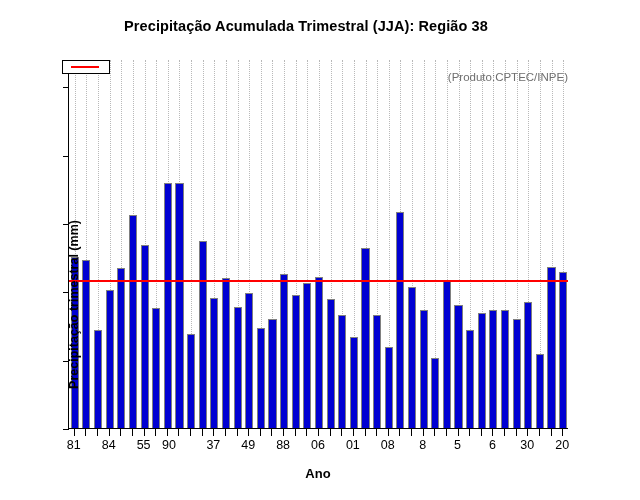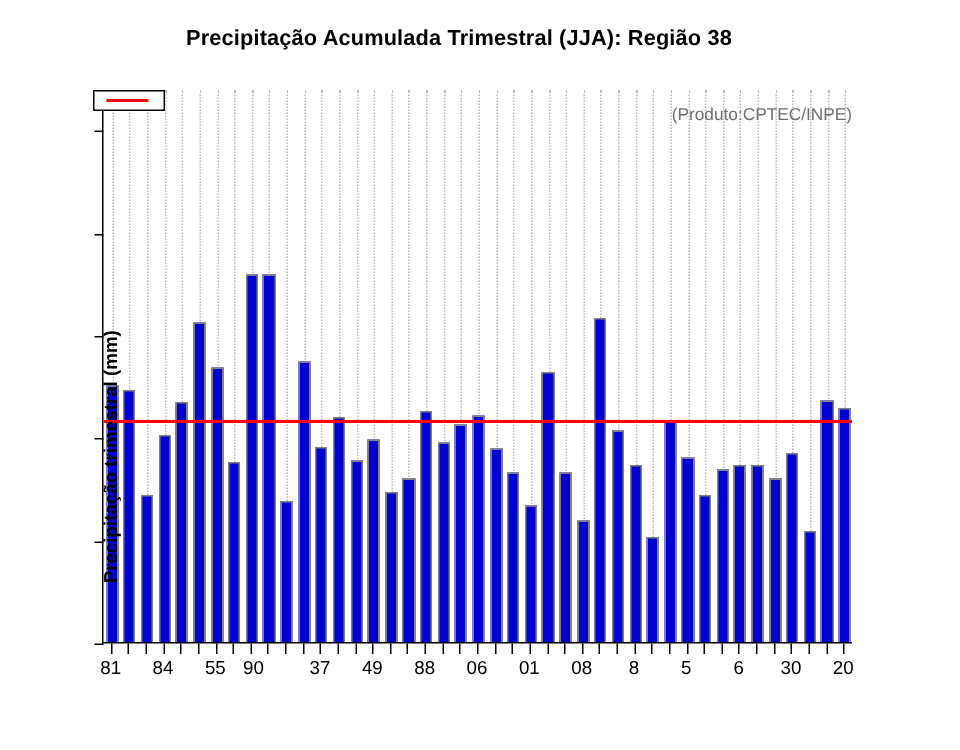--- a/index.html
+++ b/index.html
@@ -342,6 +342,7 @@
       <div class="xtick-mark" style="left: 494.19px;"></div>
       <div class="xtick-label" style="left: 494.19px;">20</div>
     </div>
+  <div id="xlabel">Ano</div>
 
   <div id="legend">
     <span id="legend-swatch" style="border-top-color: rgb(255, 0, 0);"></span>

